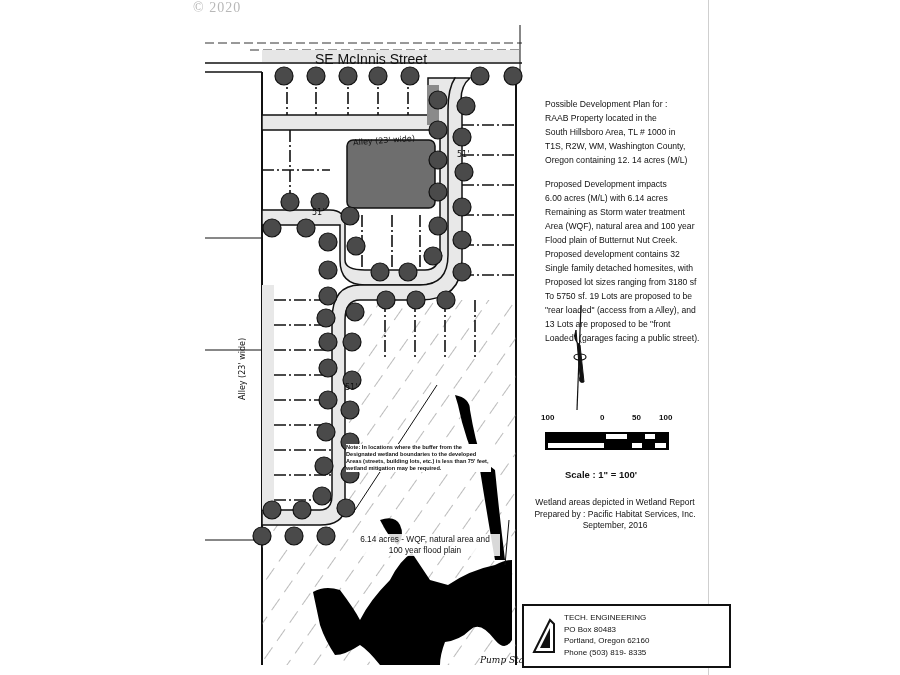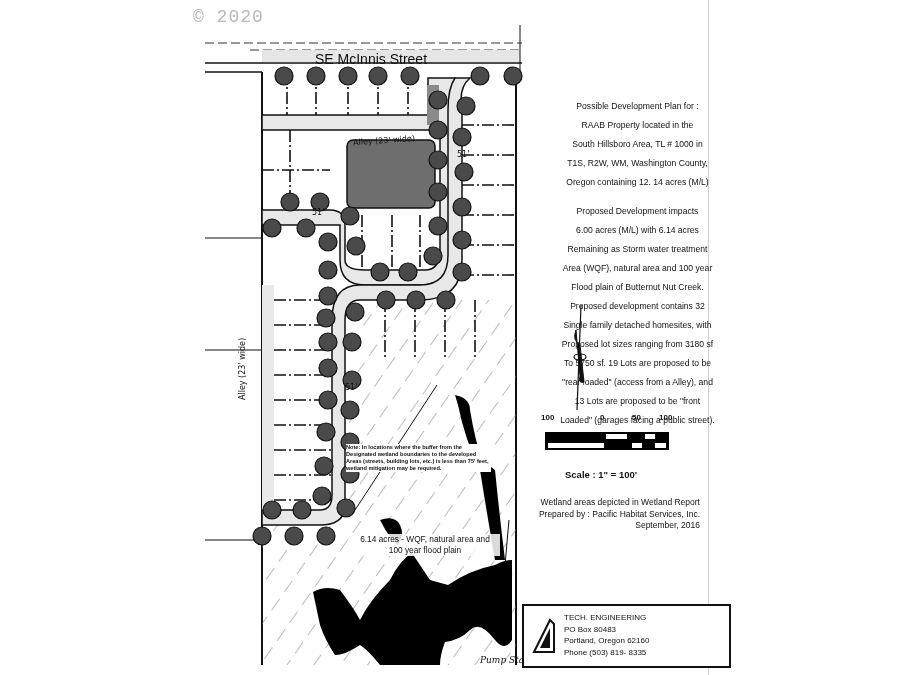--- a/index.html
+++ b/index.html
@@ -5,7 +5,7 @@
   html, body { margin:0; padding:0; background:#ffffff; }
   body { width:900px; height:675px; position:relative; overflow:hidden; font-family:"Liberation Sans", sans-serif; }
   #stage { position:absolute; left:0; top:0; width:900px; height:675px; }
-  .copyright { position:absolute; left:193px; top:7px; font-family:Liberation Mono, monospace; font-size:18px; color:#b8b8b8; letter-spacing:1px; }
+  .copyright { position:absolute; left:193px; top:0; font-family:Liberation Serif, serif; font-size:14px; color:#b8b8b8; letter-spacing:1px; }
   .page-edge { position:absolute; left:708px; top:0; width:1px; height:675px; background:#cfcfcf; }
   .desc { position:absolute; left:545px; top:97px; width:185px; font-size:8.6px; line-height:19px; color:#111;text-align:center; }
   .desc p { margin:0 0 10px 0; white-space:pre-line; }

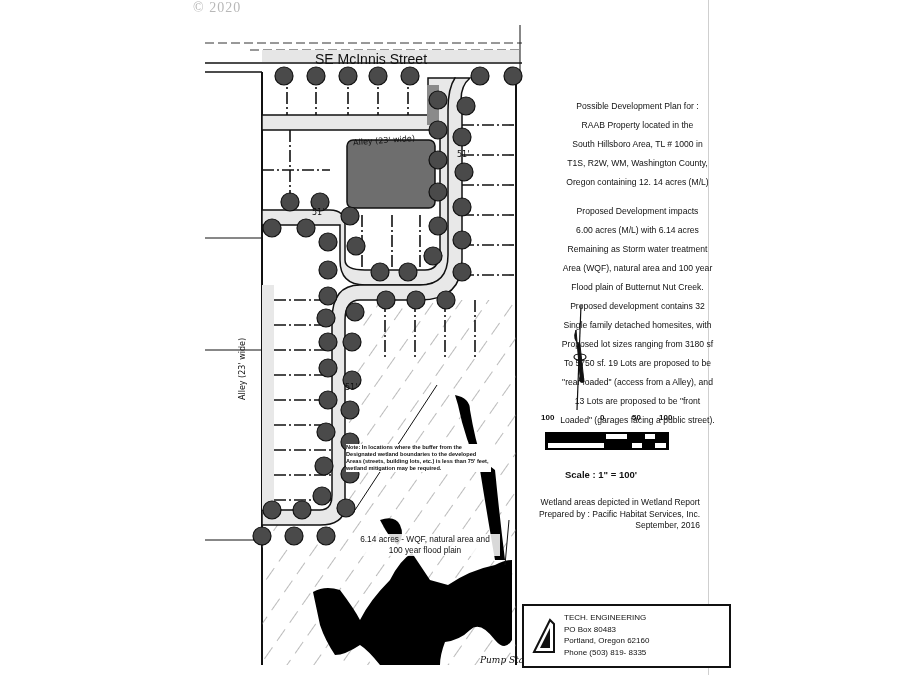--- a/index.html
+++ b/index.html
@@ -7,7 +7,7 @@
   #stage { position:absolute; left:0; top:0; width:900px; height:675px; }
   .copyright { position:absolute; left:193px; top:0; font-family:Liberation Serif, serif; font-size:14px; color:#b8b8b8; letter-spacing:1px; }
   .page-edge { position:absolute; left:708px; top:0; width:1px; height:675px; background:#cfcfcf; }
-  .desc { position:absolute; left:545px; top:97px; width:185px; font-size:8.6px; line-height:19px; color:#111;text-align:center; }
+  .desc { position:absolute; left:545px; top:97px; width:185px; font-size:8.6px; line-height:14px; color:#111; }
   .desc p { margin:0 0 10px 0; white-space:pre-line; }
   .scale-labels { position:absolute; top:413px; font-size:8px; font-weight:bold; color:#111; }
   .scale-text { position:absolute; left:565px; top:469px; font-size:9.5px; font-weight:bold; color:#111; }

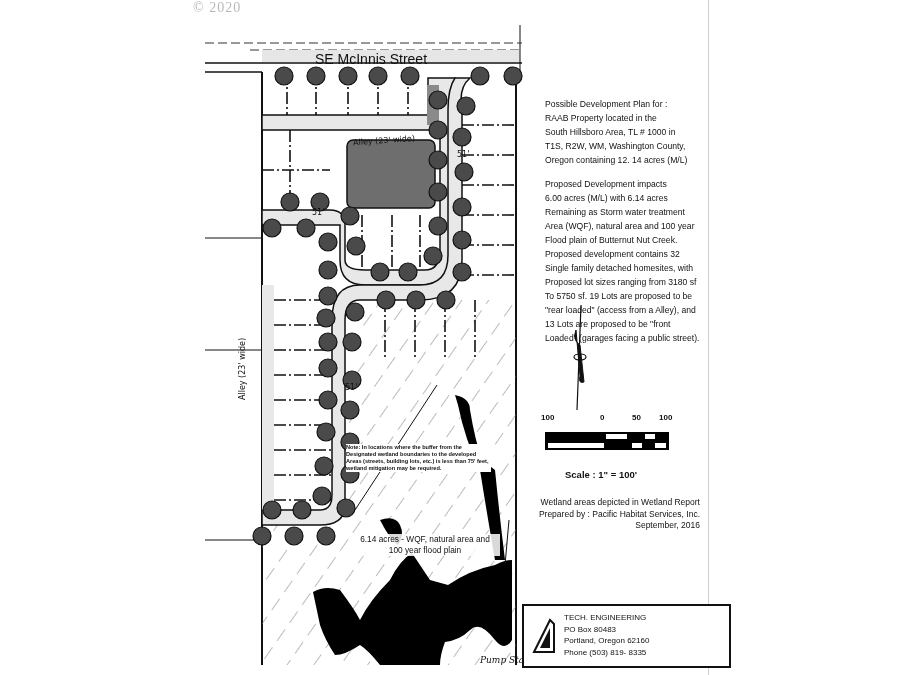--- a/index.html
+++ b/index.html
@@ -11,7 +11,7 @@
   .desc p { margin:0 0 10px 0; white-space:pre-line; }
   .scale-labels { position:absolute; top:413px; font-size:8px; font-weight:bold; color:#111; }
   .scale-text { position:absolute; left:565px; top:469px; font-size:9.5px; font-weight:bold; color:#111; }
-  .credit { position:absolute; left:530px; top:497px; width:170px; text-align:right; font-size:8.5px; line-height:11.5px; color:#111; white-space:pre-line; }
+  .credit { position:absolute; left:530px; top:497px; width:170px; text-align:center; font-size:8.5px; line-height:11.5px; color:#111; white-space:pre-line; }
   .tech-box { position:absolute; left:522px; top:604px; width:175px; height:60px; border:2px solid #111; background:#fff;padding-left:30px; }
   .tech-lines { position:absolute; left:40px; top:6px; font-size:8px; line-height:11.5px; color:#111; }
   .street-label { position:absolute; left:315px; top:51px; font-size:14px; color:#111; }

